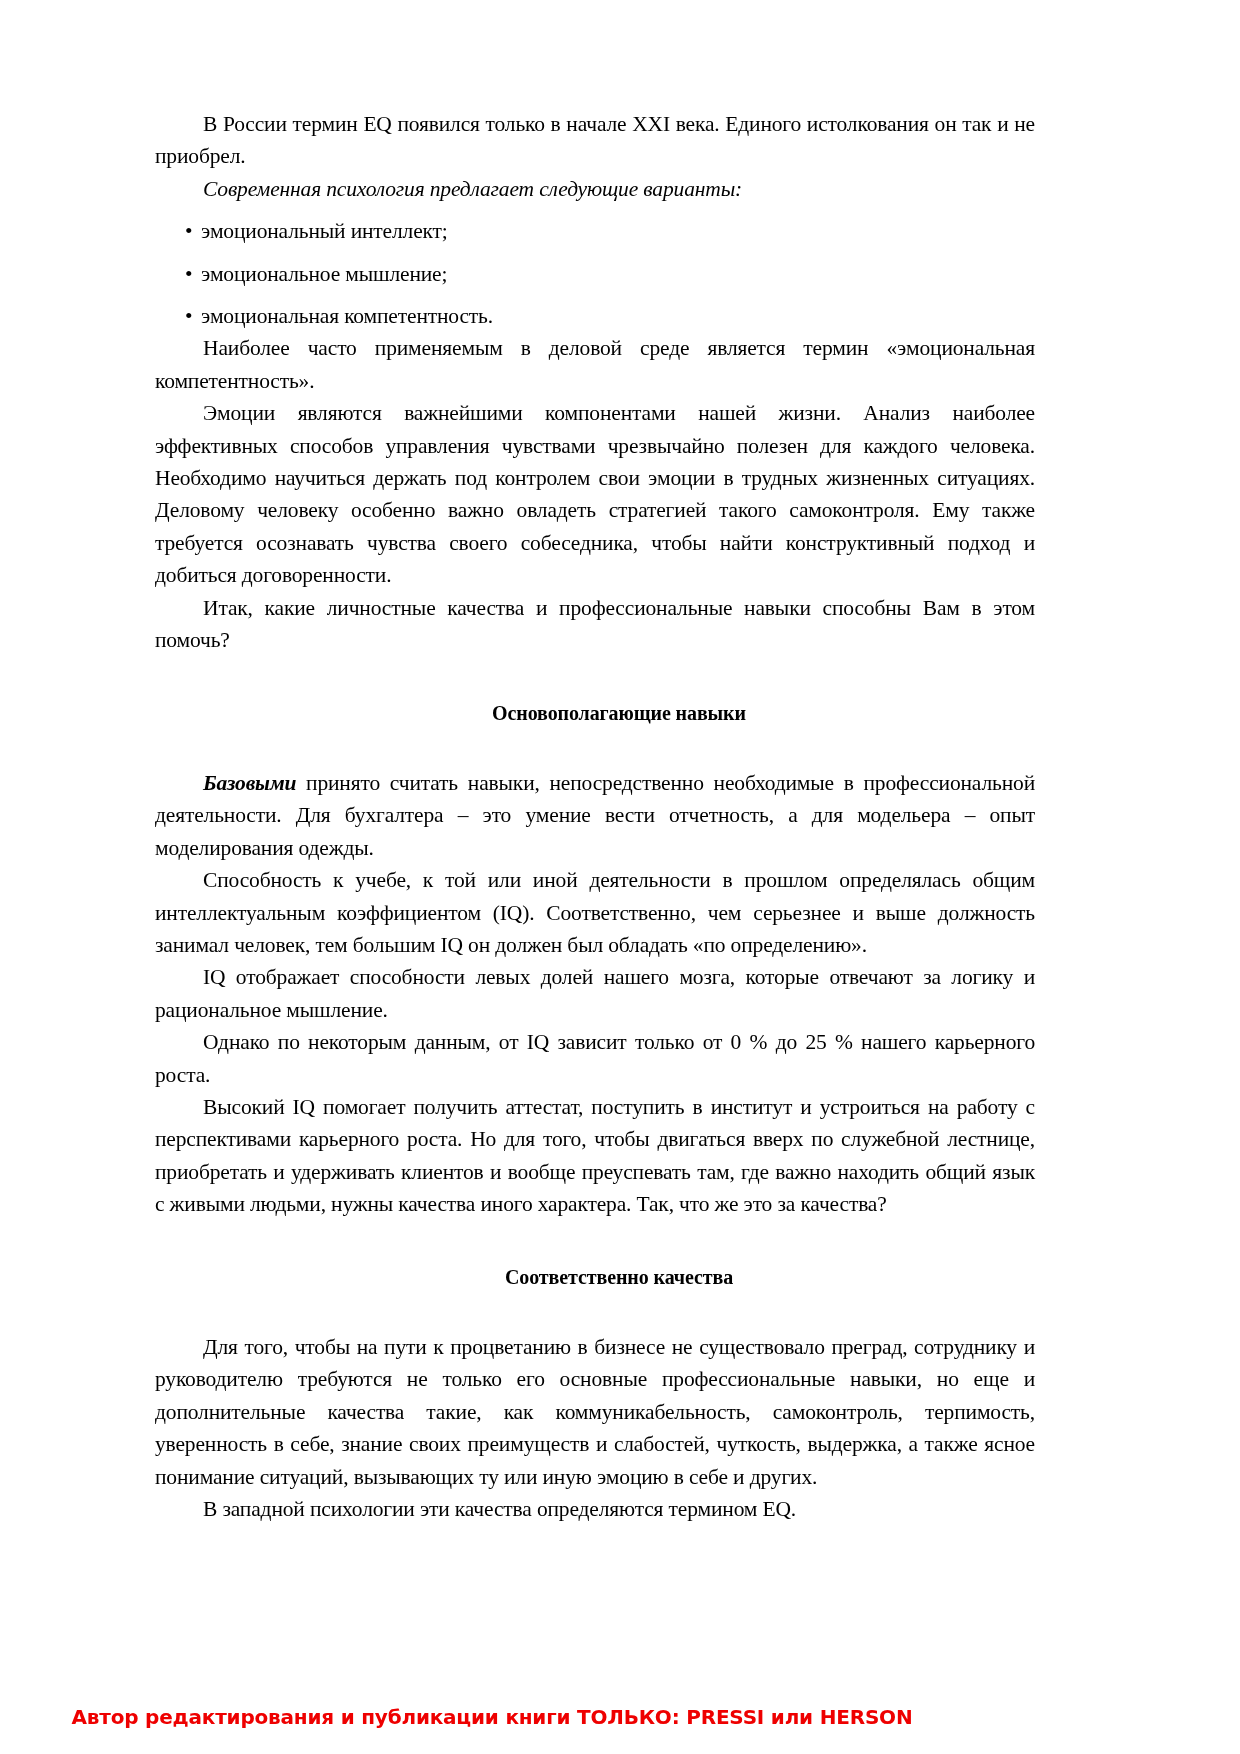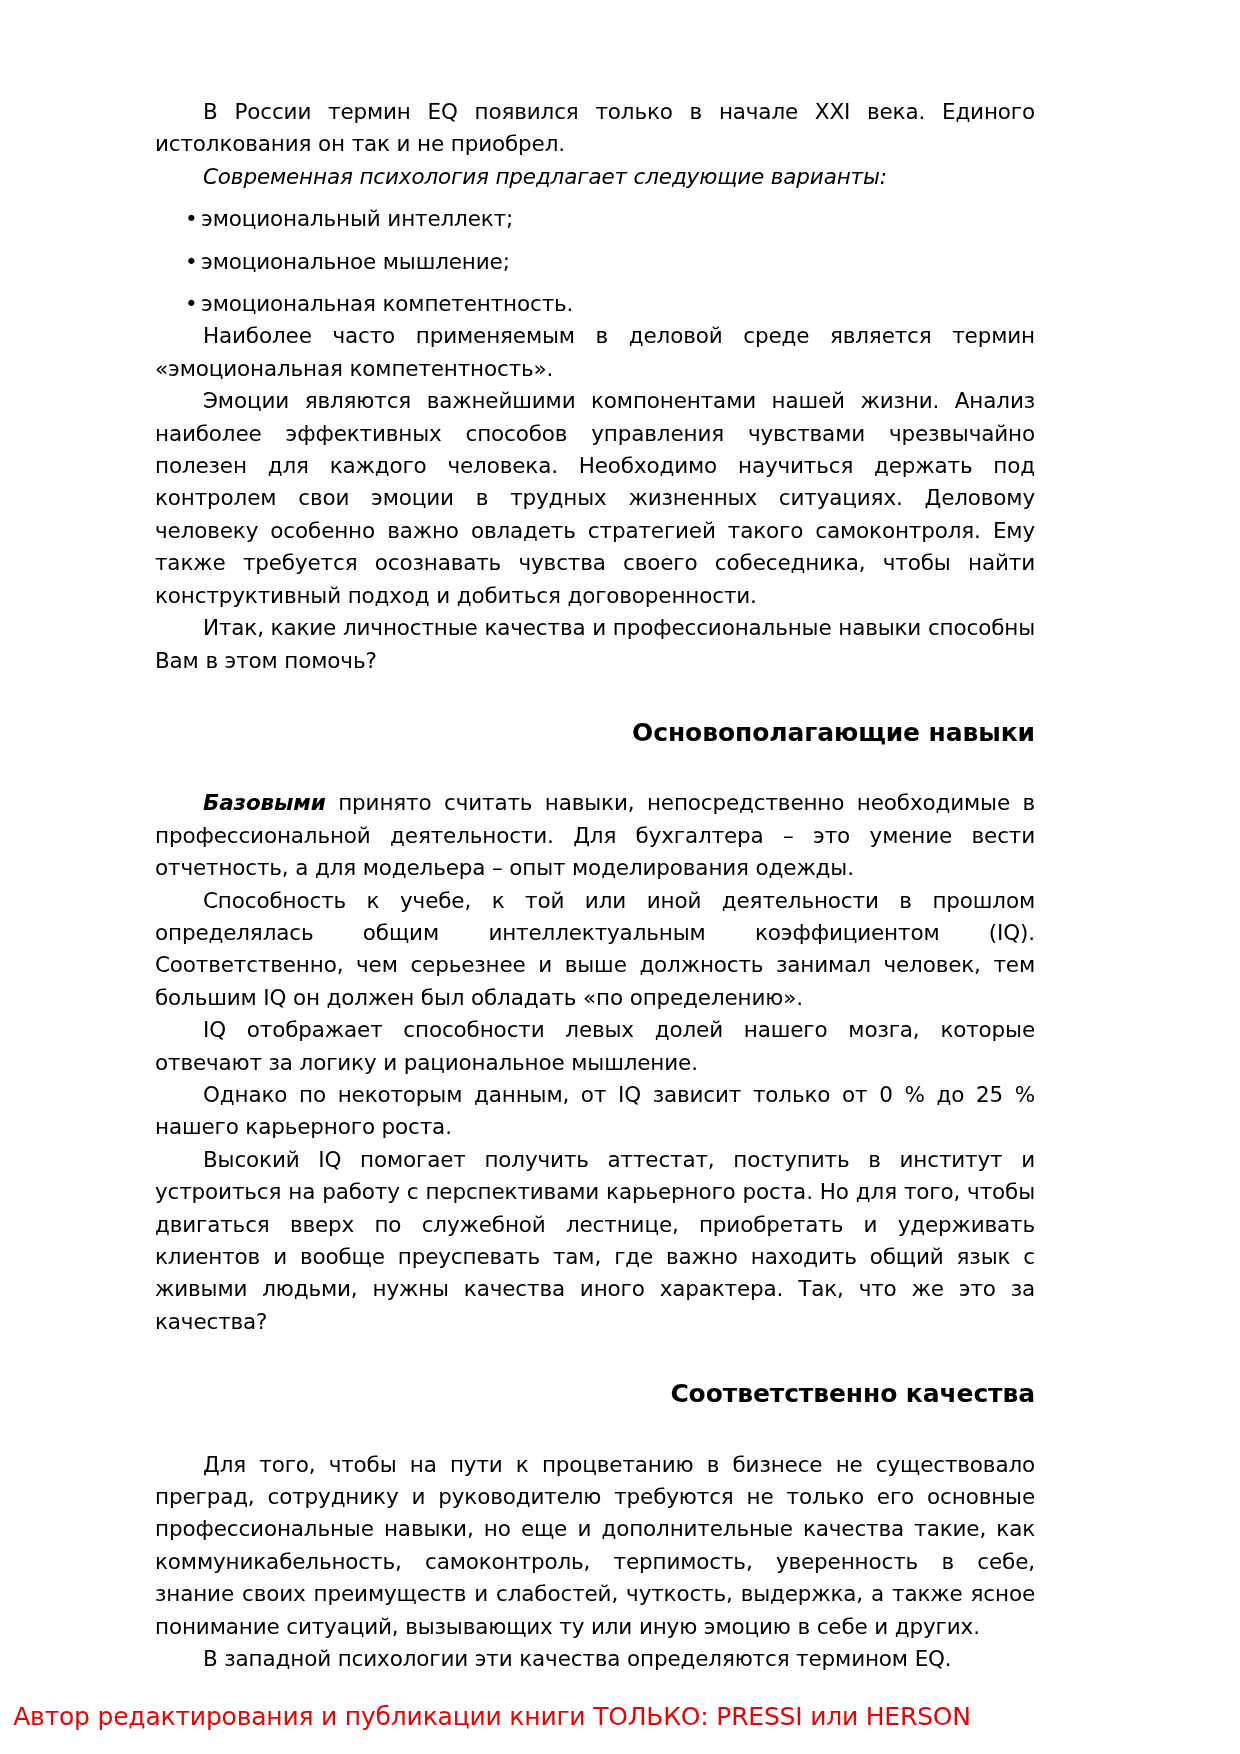--- a/index.html
+++ b/index.html
@@ -26,8 +26,9 @@
   .content {
     position: absolute;
     left: 155px;
-    top: 96px;
+    top: 108px;
     width: 880px;
+    font-family: Liberation Serif, serif;
   }
   p {
     margin: 0;

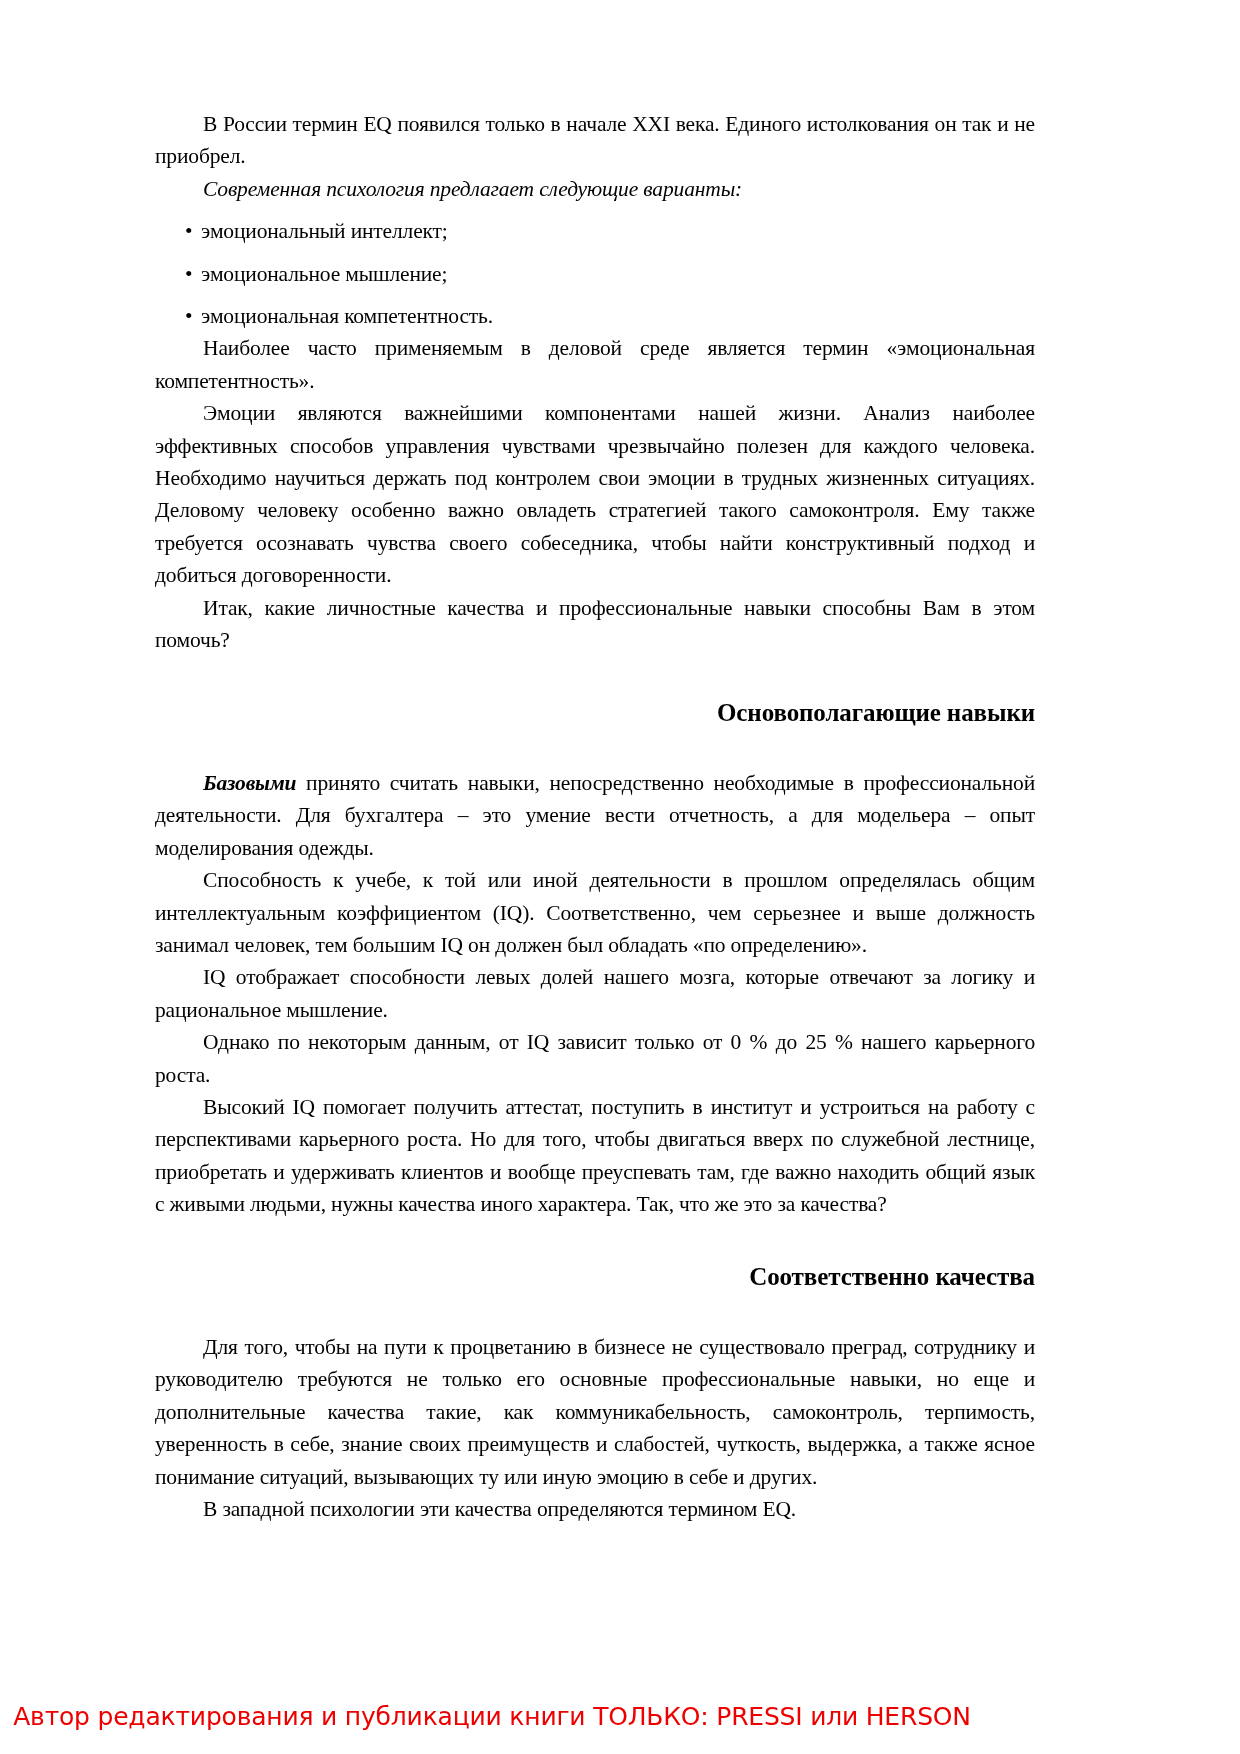--- a/index.html
+++ b/index.html
@@ -58,11 +58,11 @@
   }
   h2 {
     margin: 0;
-    font-size: 25px;
+    font-size: 20px;
     line-height: 32.4px;
     font-weight: bold;
     text-indent: 48px;
-    text-align: right;
+    text-align: center;
     letter-spacing: -0.1px;
   }
   .gap-head-before { height: 40px; }

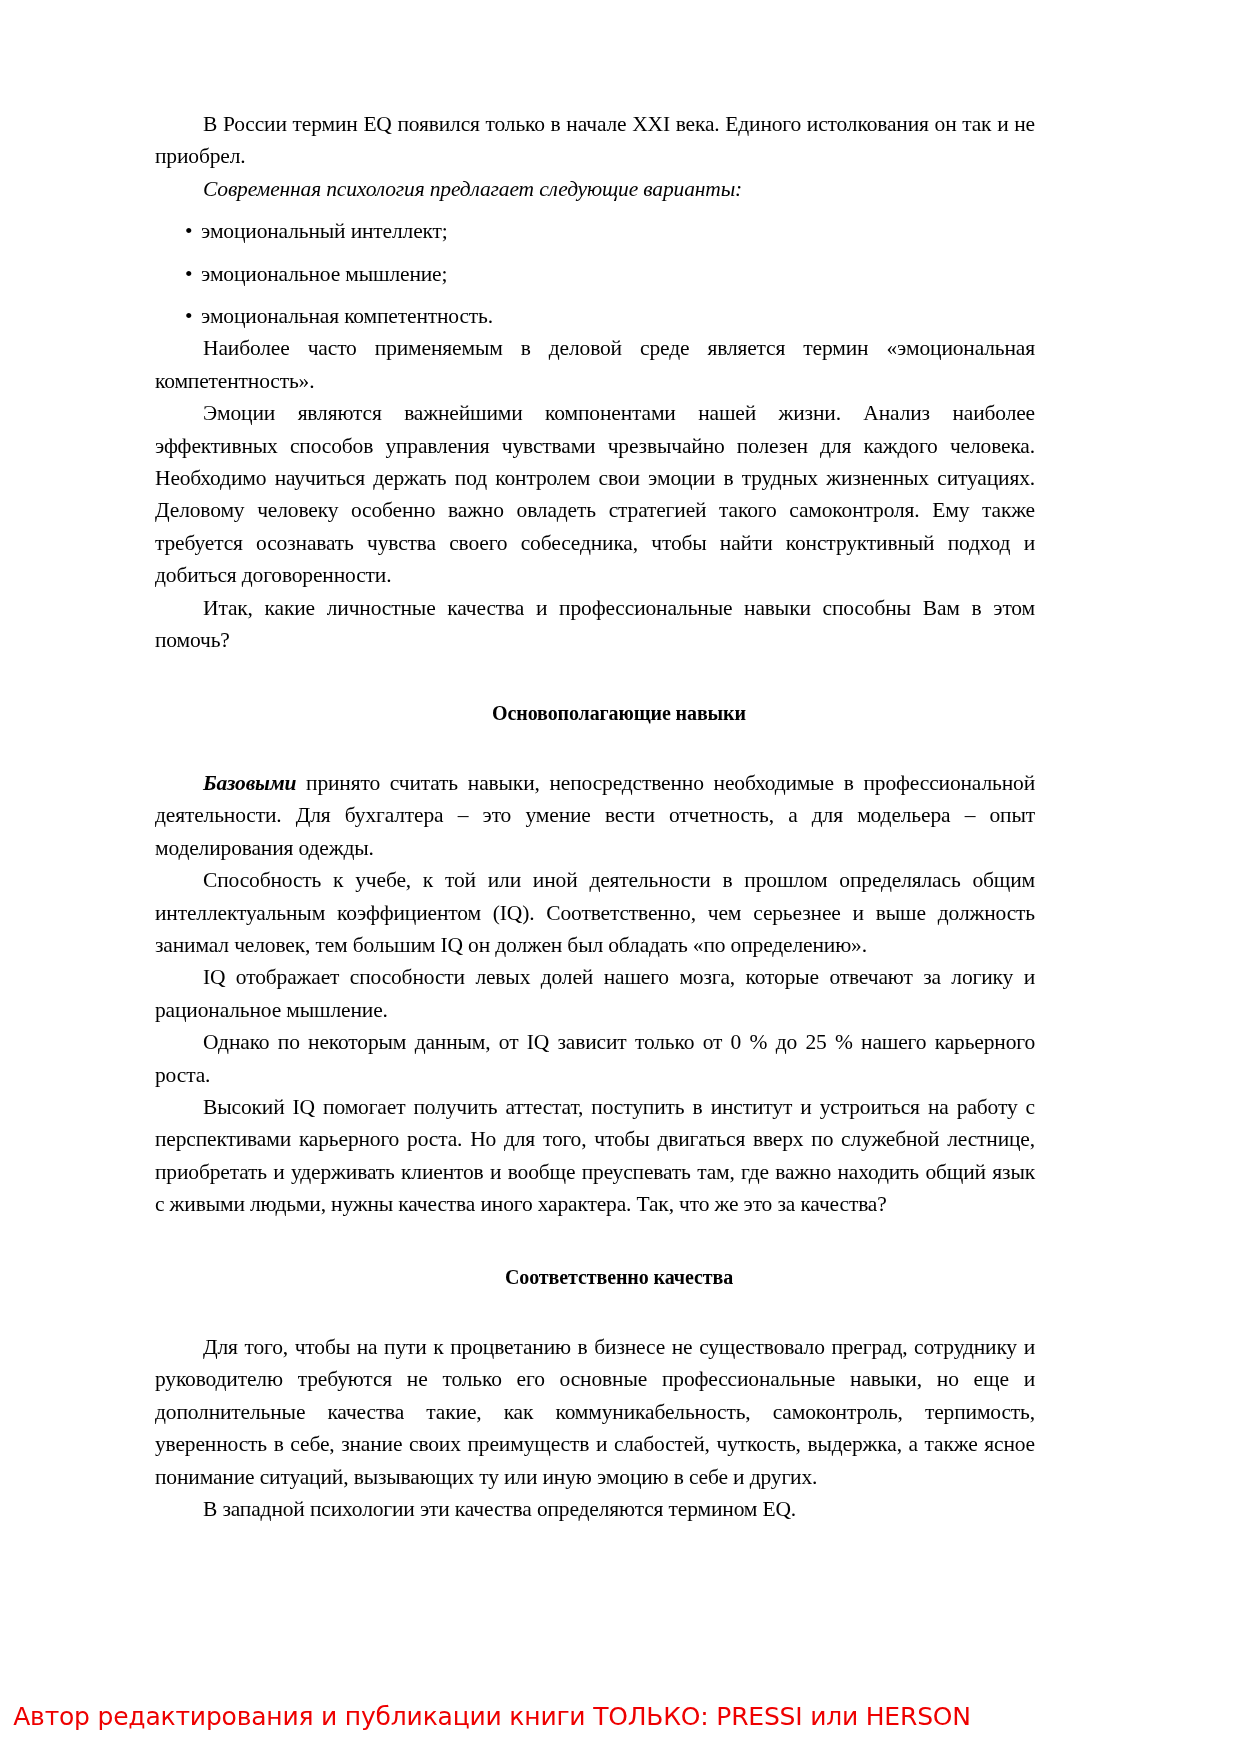--- a/index.html
+++ b/index.html
@@ -78,8 +78,8 @@
     width: 984px;
     text-align: center;
     color: #ee0000;
-    font-size: 25px;
-    font-weight: normal;
+    font-size: 20px;
+    font-weight: bold;
     line-height: 30px;
     letter-spacing: -0.2px;
     font-family: "DejaVu Sans", sans-serif;

